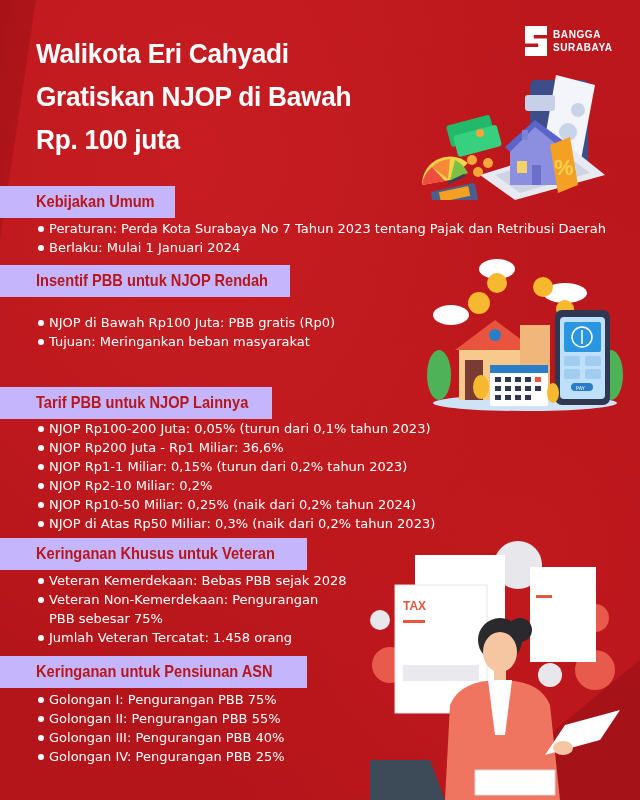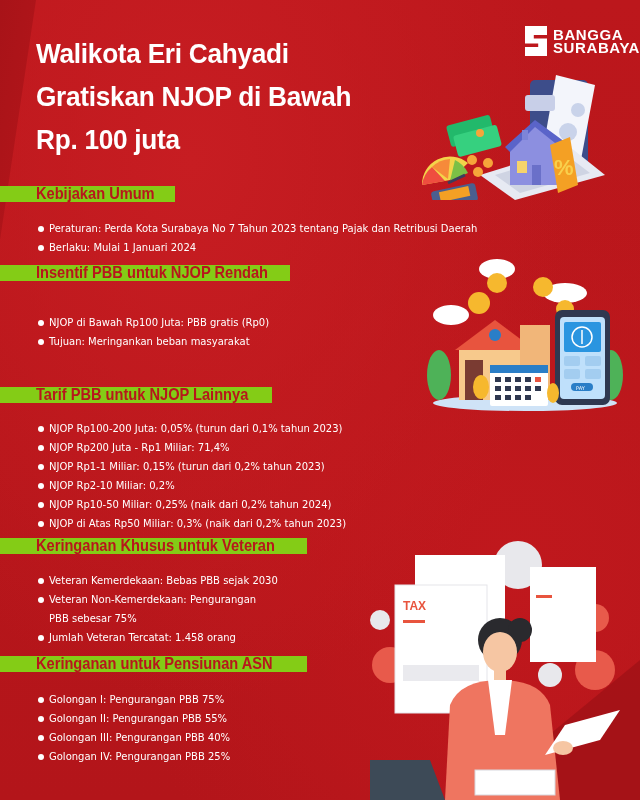--- a/index.html
+++ b/index.html
@@ -45,7 +45,7 @@
   }
   .logo-text {
     font-family:"Liberation Sans", sans-serif; font-weight:bold;
-    font-size:15px; line-height:13px; letter-spacing:0.6px; color:#fff;
+    font-size:10px; line-height:13px; letter-spacing:0.6px; color:#fff;
   }
   .section-head {
     position:absolute; left:0; height:16px; background:#84cc16;

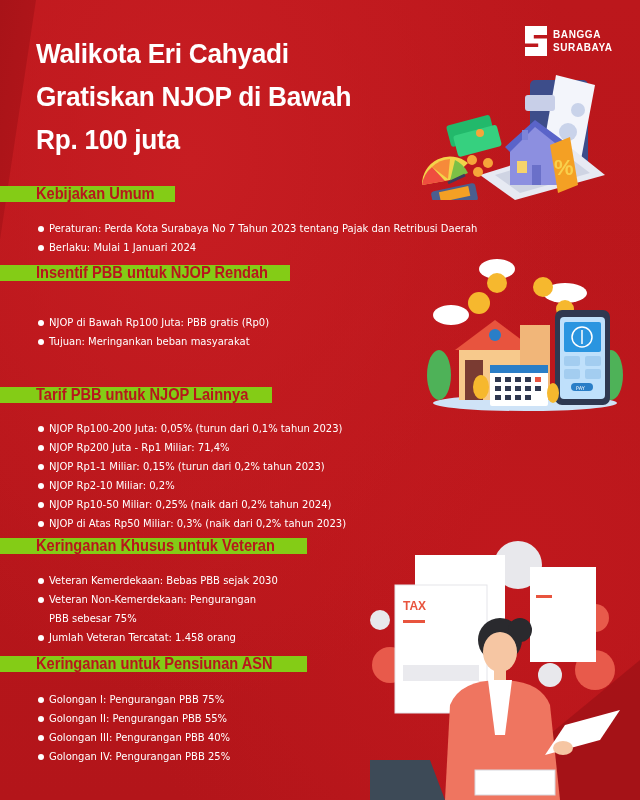--- a/index.html
+++ b/index.html
@@ -48,7 +48,7 @@
     font-size:10px; line-height:13px; letter-spacing:0.6px; color:#fff;
   }
   .section-head {
-    position:absolute; left:0; height:16px; background:#84cc16;
+    position:absolute; left:0; height:32px; background:#c4b5fd;
     padding-left:36px; padding-right:10px;
     display:flex; align-items:center;
   }

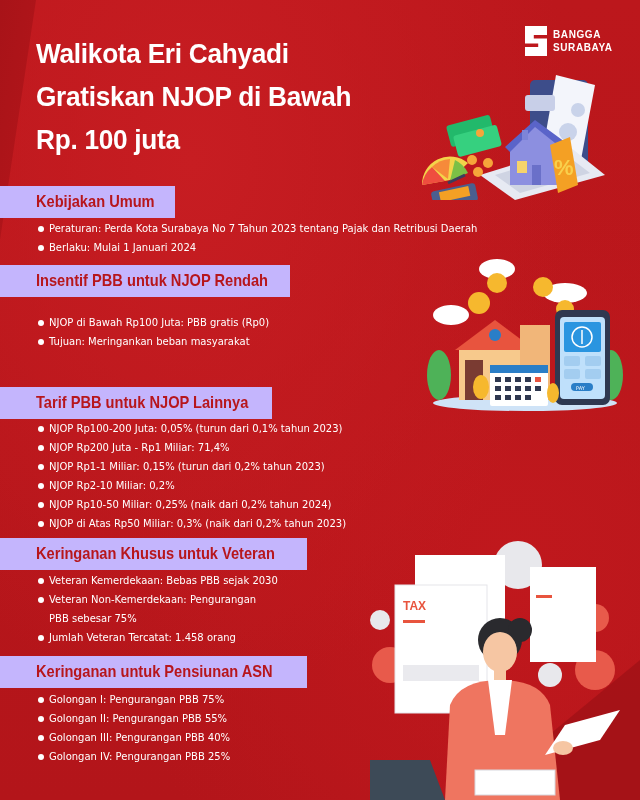--- a/index.html
+++ b/index.html
@@ -60,7 +60,7 @@
   .list { position:absolute; left:38px; list-style:none; }
   .list li {
     position:relative; padding-left:11px;
-    font-family:"DejaVu Sans", sans-serif; font-size:10px; line-height:19px;
+    font-family:"DejaVu Sans", sans-serif; font-size:13px; line-height:19px;
     color:#fff; white-space:nowrap;
   }
   .list li::before {

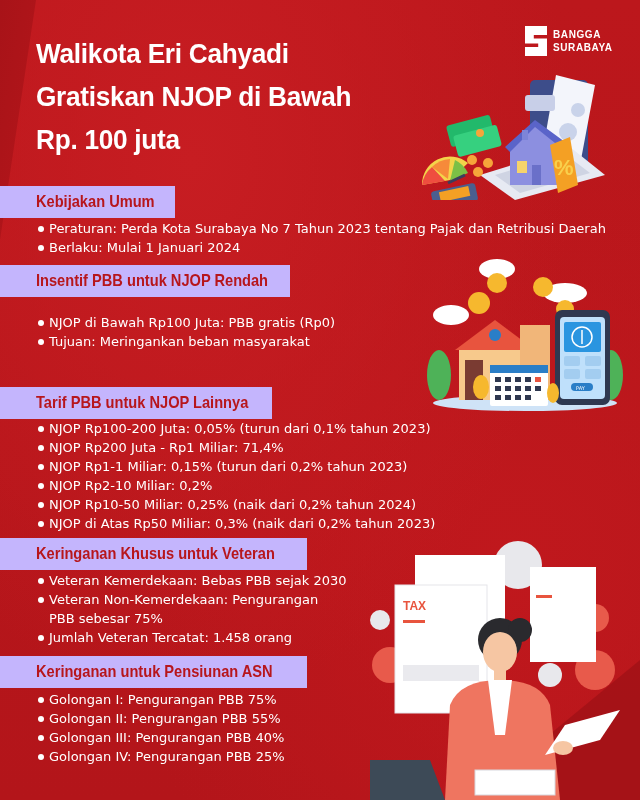--- a/index.html
+++ b/index.html
@@ -242,7 +242,7 @@
 </div>
 <ul class="list" style="top:419px">
   <li>NJOP Rp100-200 Juta: 0,05% (turun dari 0,1% tahun 2023)</li>
-  <li>NJOP Rp200 Juta - Rp1 Miliar: 71,4%</li>
+  <li>NJOP Rp200 Juta - Rp1 Miliar: 36,6%</li>
   <li>NJOP Rp1-1 Miliar: 0,15% (turun dari 0,2% tahun 2023)</li>
   <li>NJOP Rp2-10 Miliar: 0,2%</li>
   <li>NJOP Rp10-50 Miliar: 0,25% (naik dari 0,2% tahun 2024)</li>

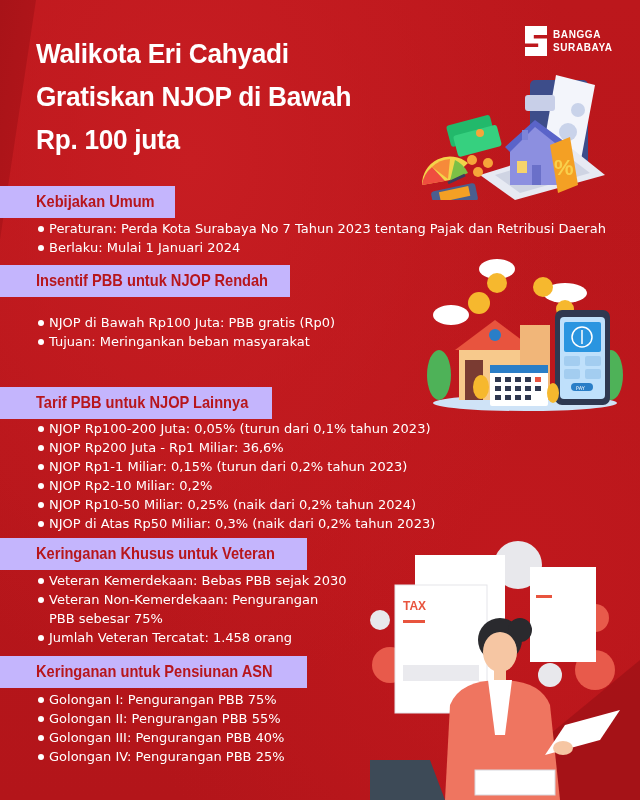--- a/index.html
+++ b/index.html
@@ -253,7 +253,7 @@
   <span>Keringanan Khusus untuk Veteran</span>
 </div>
 <ul class="list" style="top:571px">
-  <li>Veteran Kemerdekaan: Bebas PBB sejak 2030</li>
+  <li>Veteran Kemerdekaan: Bebas PBB sejak 2028</li>
   <li>
     <span>Veteran Non-Kemerdekaan: Pengurangan</span>
     <span class="cont">PBB sebesar 75%</span>

